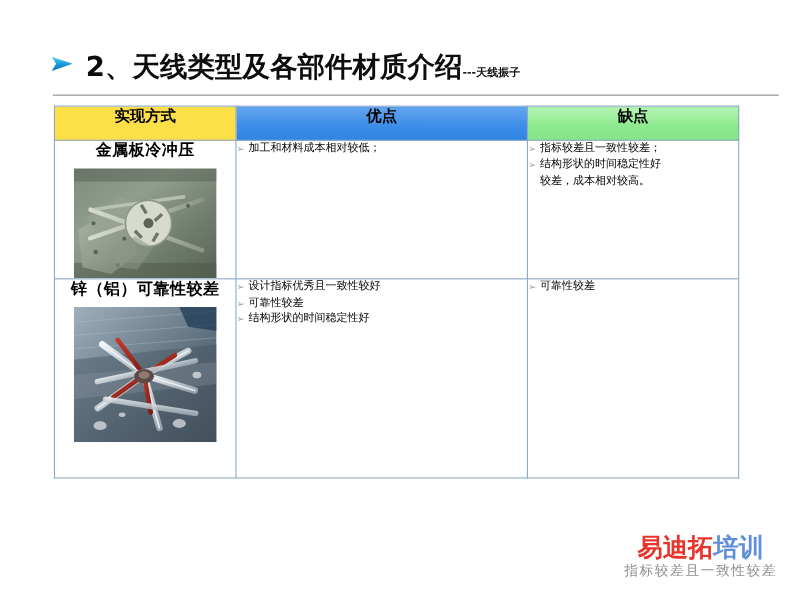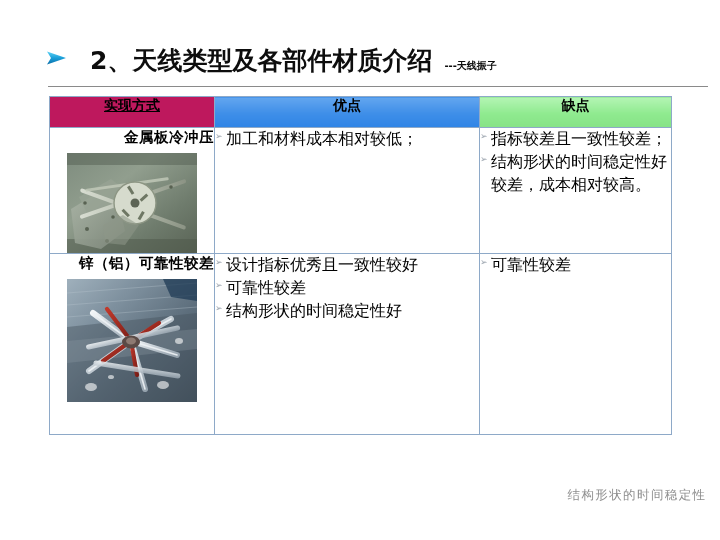--- a/index.html
+++ b/index.html
@@ -24,7 +24,6 @@
     height: 36px;
     display: flex;
     align-items: baseline;
-    gap: 12px;
   }
   .title-arrow {
     width: 22px;

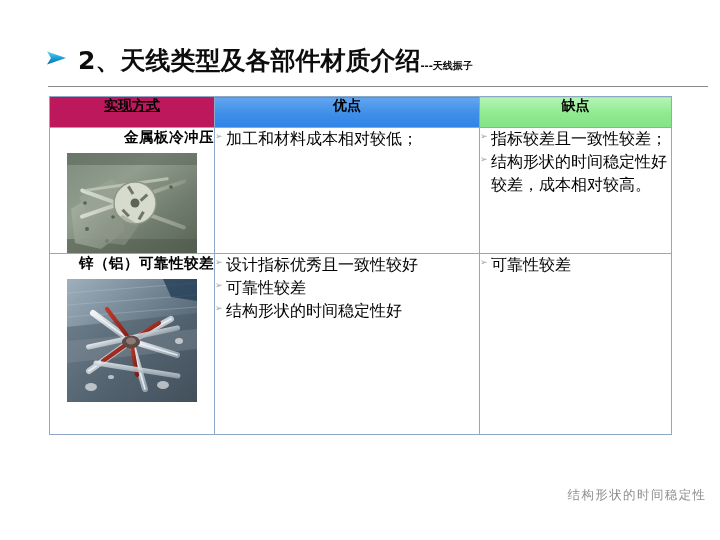--- a/index.html
+++ b/index.html
@@ -84,7 +84,7 @@
     font-weight: bold;
     color: #000000;
   }
-  .hd-white { background: #be185d; text-decoration: underline; }
+  .hd-white { background: #fde047; }
   .hd-blue  { background: linear-gradient(180deg, #63a6ef 0%, #3e8ee8 55%, #2f84e6 100%); }
   .hd-green { background: linear-gradient(180deg, #b4f5b4 0%, #8fea8f 55%, #86e386 100%); font-family: Liberation Mono, monospace; }
 

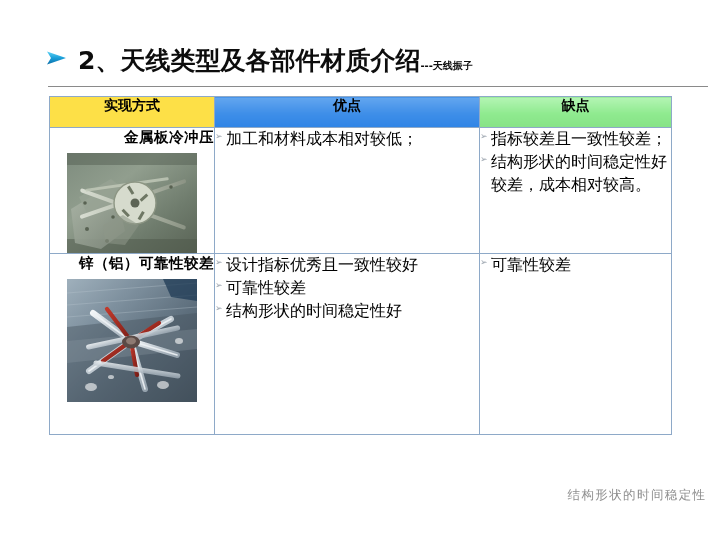--- a/index.html
+++ b/index.html
@@ -90,7 +90,7 @@
 
   
   .lcell {
-    text-align: right;
+    text-align: center;
     padding: 6px 0 8px 0;
   }
   .lcell-label {

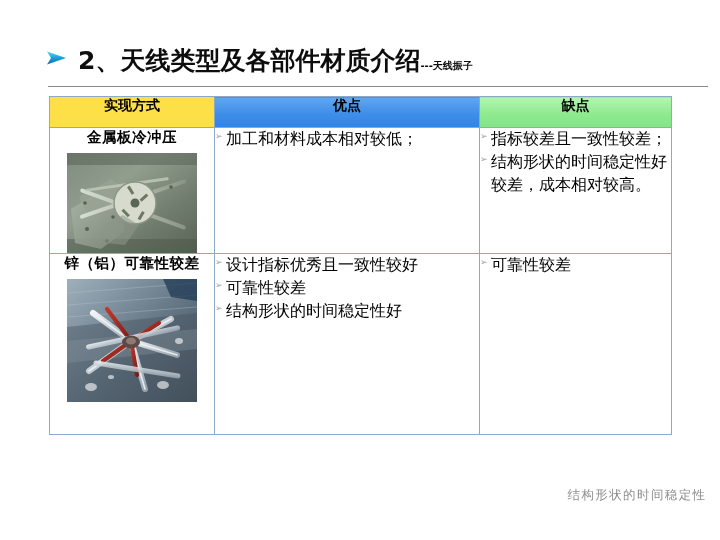--- a/index.html
+++ b/index.html
@@ -115,7 +115,7 @@
   
   .bcell {
     padding: 7px 6px 8px 8px;
-    font-size: 16px;
+    font-size: 10px;
     color: #000000;
     line-height: 1.38;
   }

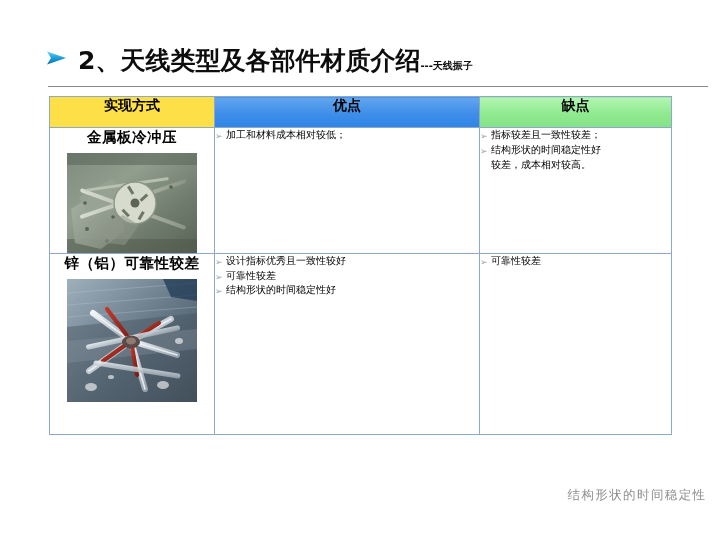--- a/index.html
+++ b/index.html
@@ -343,6 +343,9 @@
 </table>
 
 <div class="logo">
+  <div class="logo-word">
+    <span class="logo-red">易迪拓</span><span class="logo-blue">培训</span>
+  </div>
   <div class="logo-tag">结构形状的时间稳定性</div>
 </div>
 

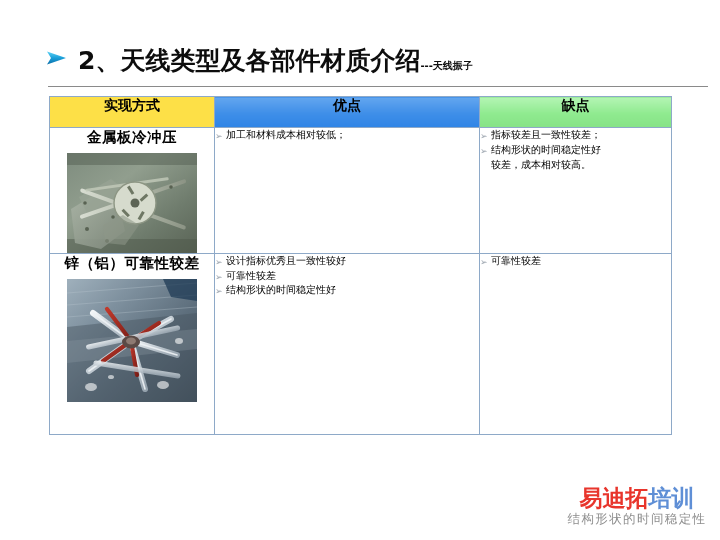--- a/index.html
+++ b/index.html
@@ -346,7 +346,7 @@
   <div class="logo-word">
     <span class="logo-red">易迪拓</span><span class="logo-blue">培训</span>
   </div>
-  <div class="logo-tag">结构形状的时间稳定性</div>
+  <div class="logo-tag">指标较差且一致性较差</div>
 </div>
 
 </body></html>

